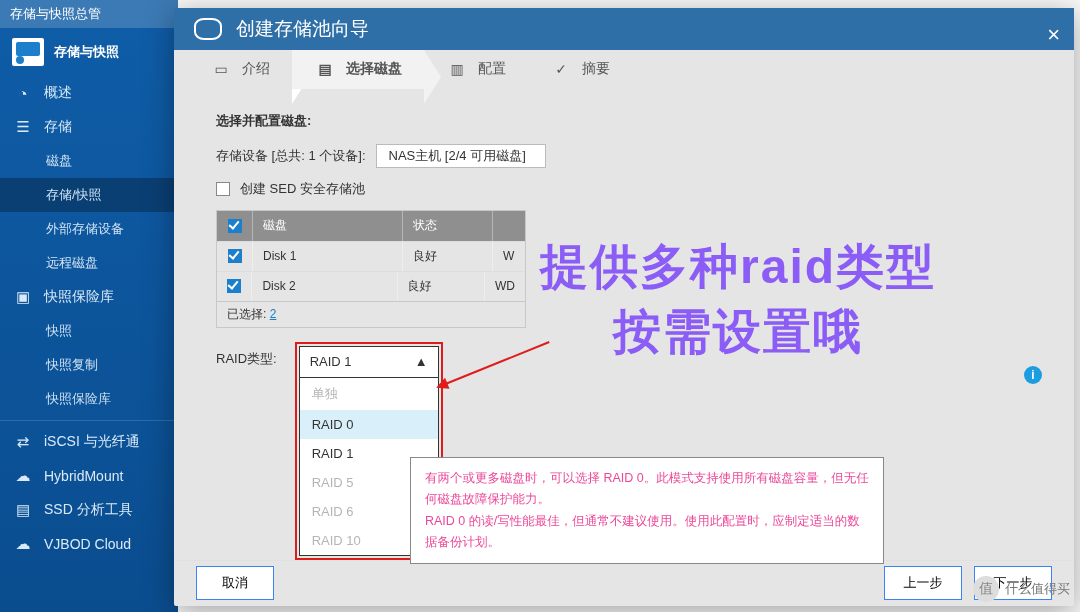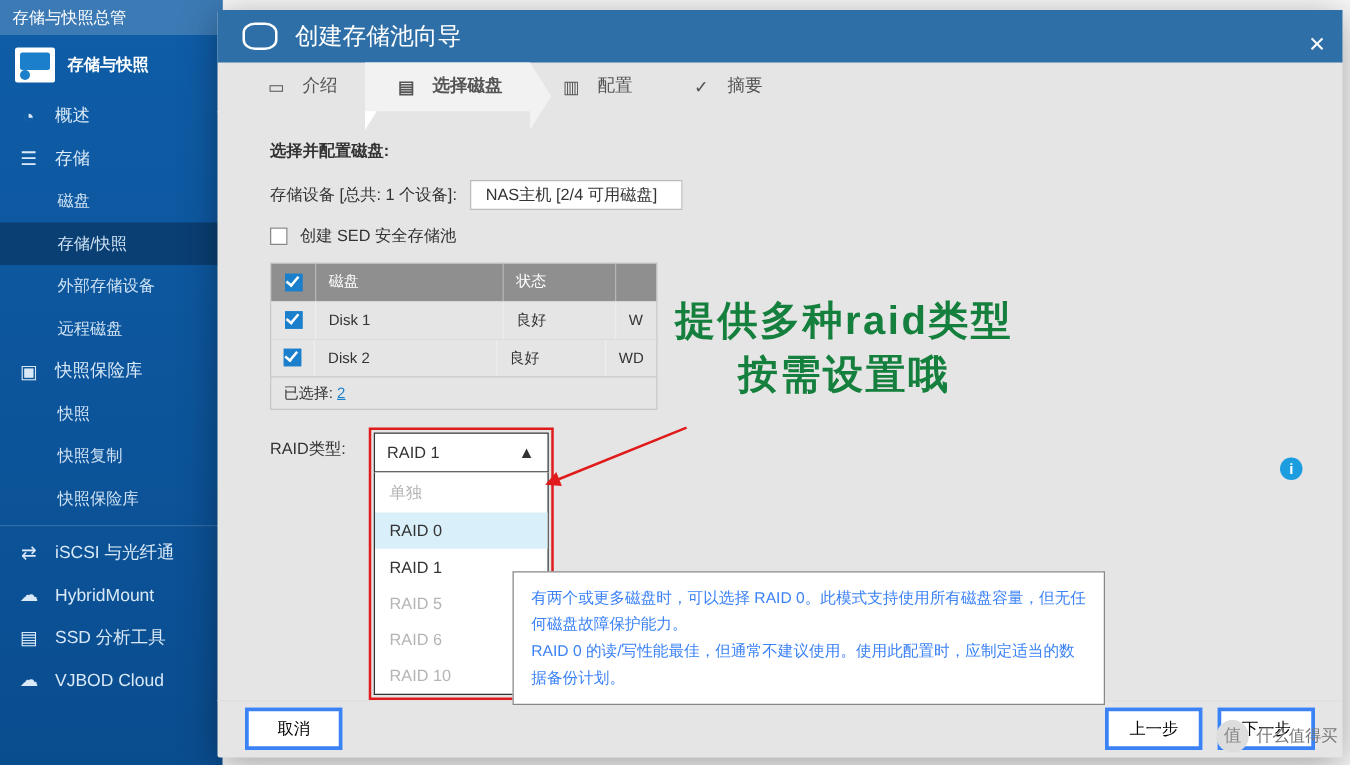--- a/index.html
+++ b/index.html
@@ -78,7 +78,7 @@
 .info-i { position: absolute; right: 38px; top: 366px; width: 18px; height: 18px; border-radius: 50%; background: #1b9de0; color: #fff; font-size: 12px; display: flex; align-items: center; justify-content: center; font-weight: bold; }
 
 
-.anno { position: absolute; left: 540px; top: 235px; font-size: 32px; font-weight: 800; color: #15803d; letter-spacing: 2px; line-height: 1.35; }
+.anno { position: absolute; left: 540px; top: 235px; font-size: 48px; font-weight: 800; color: #8b5cf6; letter-spacing: 2px; line-height: 1.35; }
 
 
 .modal-foot { height: 62px; border-top: 1px solid #e0e0e0; display: flex; align-items: center; padding: 0 22px; gap: 12px; }

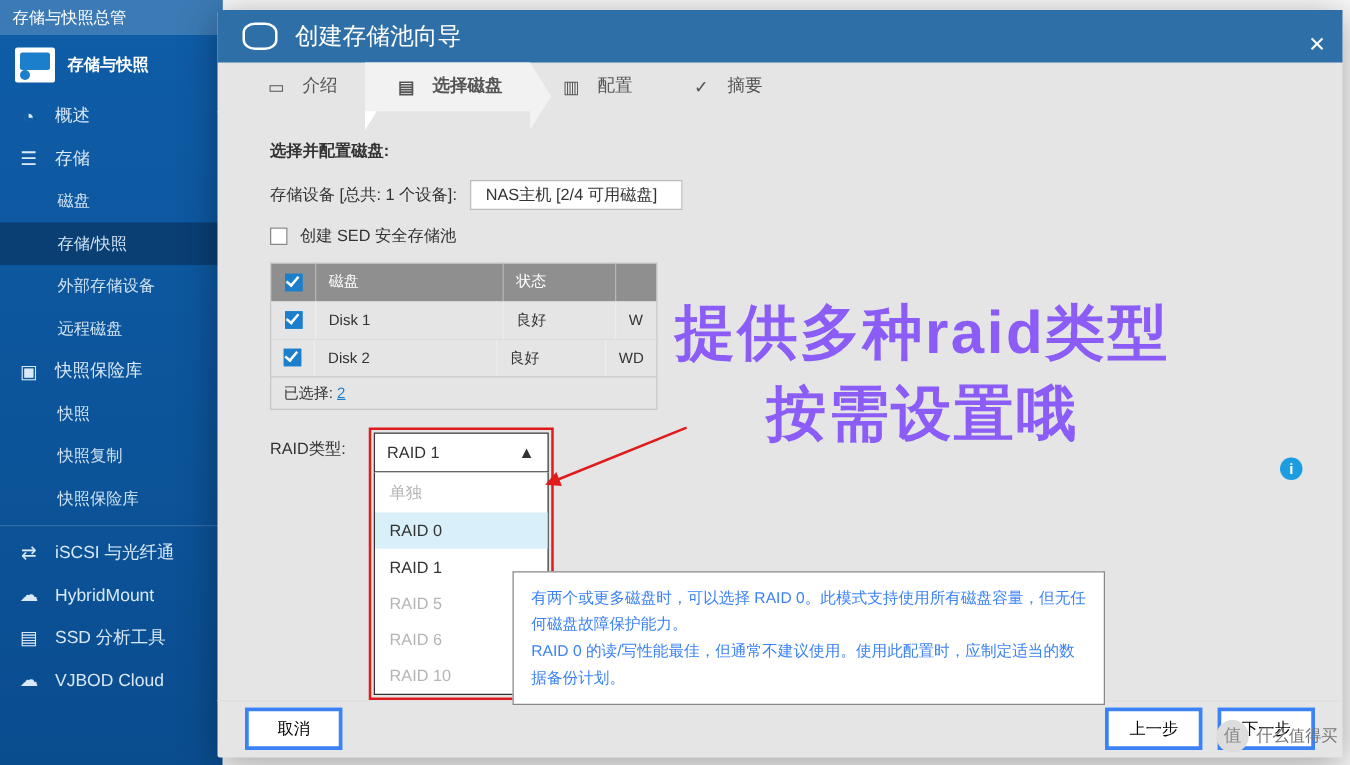--- a/index.html
+++ b/index.html
@@ -74,7 +74,7 @@
 .cursor-hand { position: absolute; left: 116px; top: 79px; font-size: 14px; }
 
 
-.tip { position: absolute; left: 410px; top: 457px; width: 474px; border: 1px solid #888; background: #fff; padding: 10px 14px; font-size: 12.5px; line-height: 1.7; color: #3b82f6; }
+.tip { position: absolute; left: 410px; top: 457px; width: 474px; border: 1px solid #888; background: #fff; padding: 10px 14px; font-size: 12.5px; line-height: 1.7; color: #ec4899; }
 .info-i { position: absolute; right: 38px; top: 366px; width: 18px; height: 18px; border-radius: 50%; background: #1b9de0; color: #fff; font-size: 12px; display: flex; align-items: center; justify-content: center; font-weight: bold; }
 
 

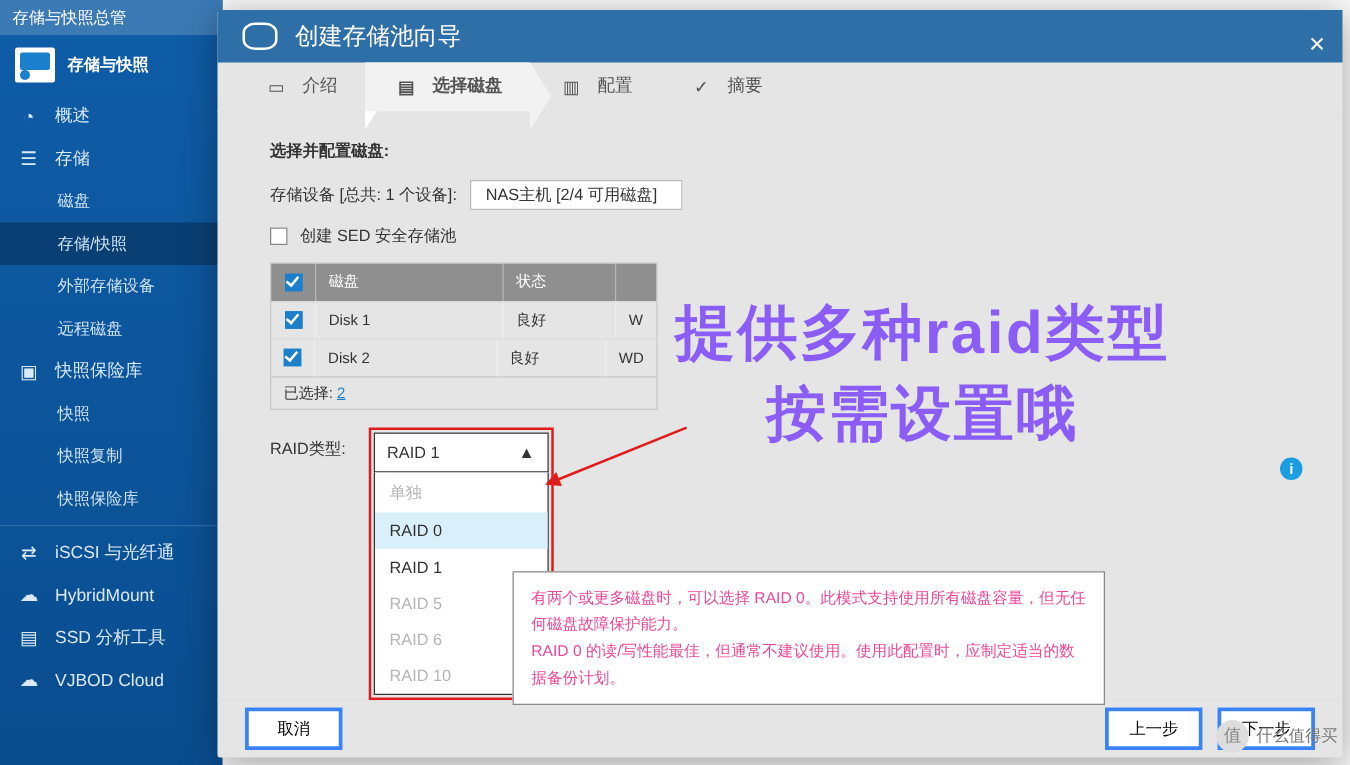--- a/index.html
+++ b/index.html
@@ -82,7 +82,7 @@
 
 
 .modal-foot { height: 62px; border-top: 1px solid #e0e0e0; display: flex; align-items: center; padding: 0 22px; gap: 12px; }
-.btn { min-width: 78px; height: 34px; border: 3px solid #3b82f6; background: #fff; font-size: 13px; display: inline-flex; align-items: center; justify-content: center; cursor: pointer; }
+.btn { min-width: 78px; height: 34px; border: 1px solid #3b82f6; background: #fff; font-size: 13px; display: inline-flex; align-items: center; justify-content: center; cursor: pointer; }
 .foot-spacer { flex: 1; }
 
 

